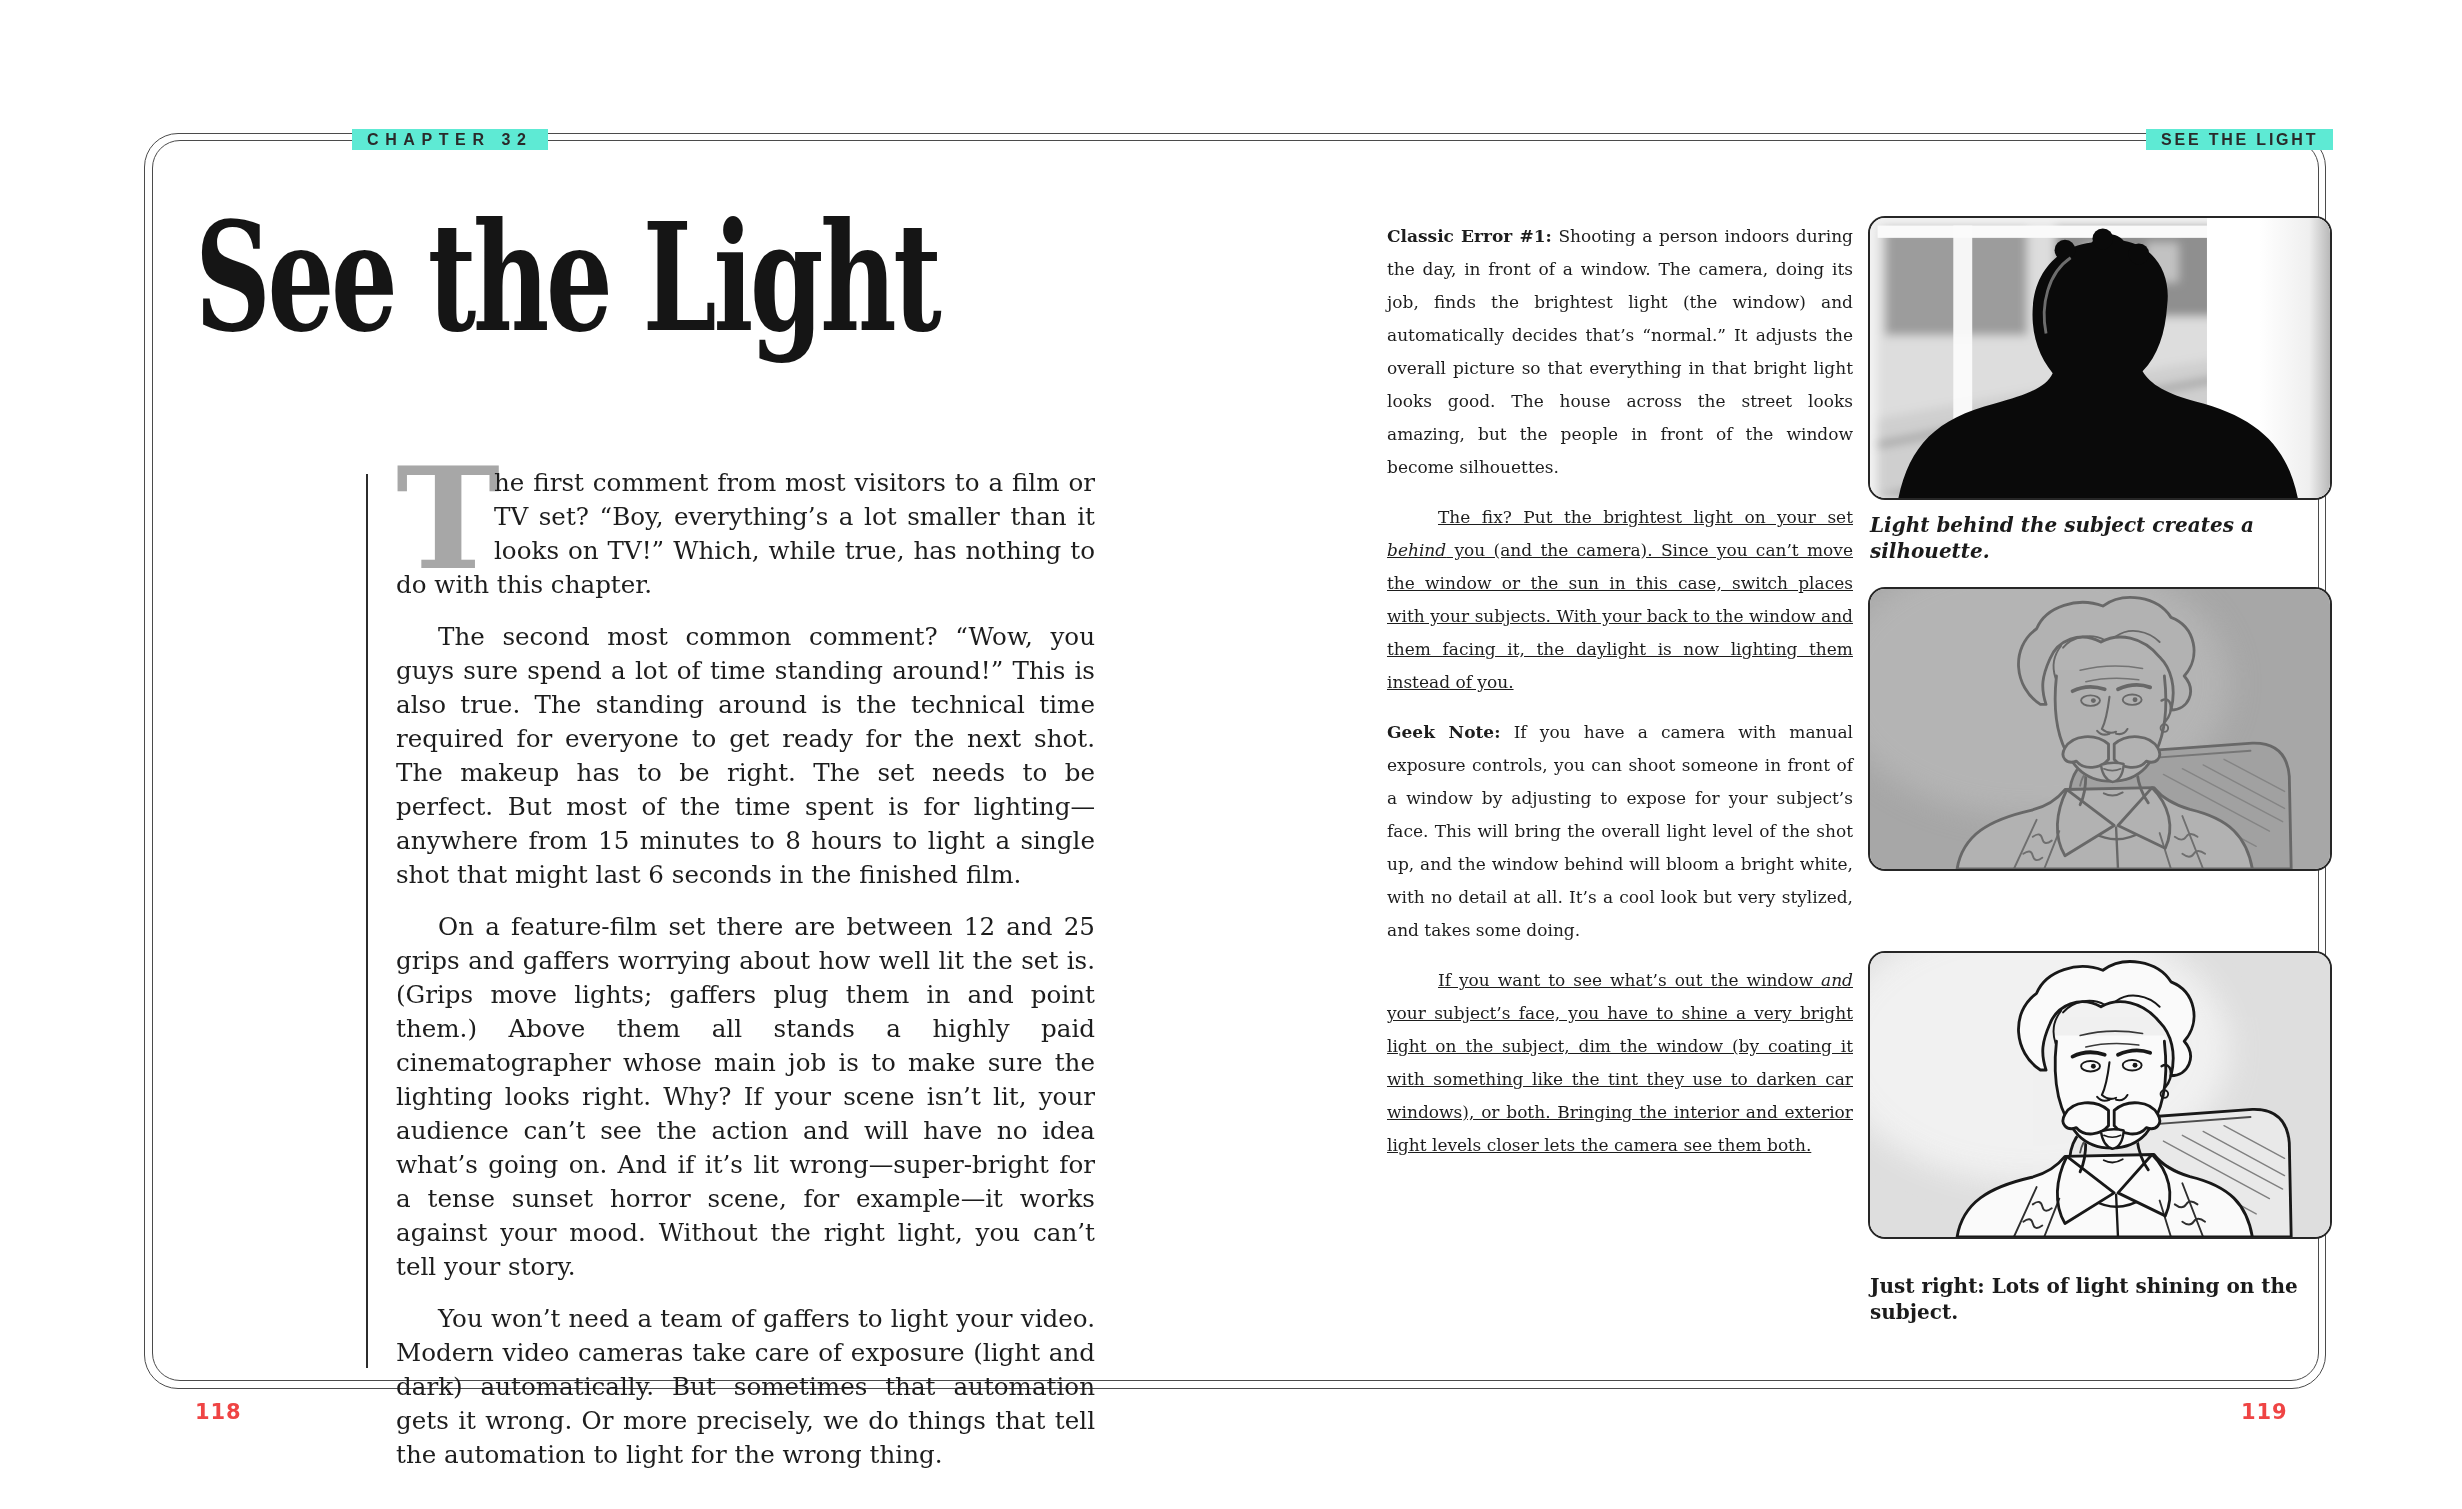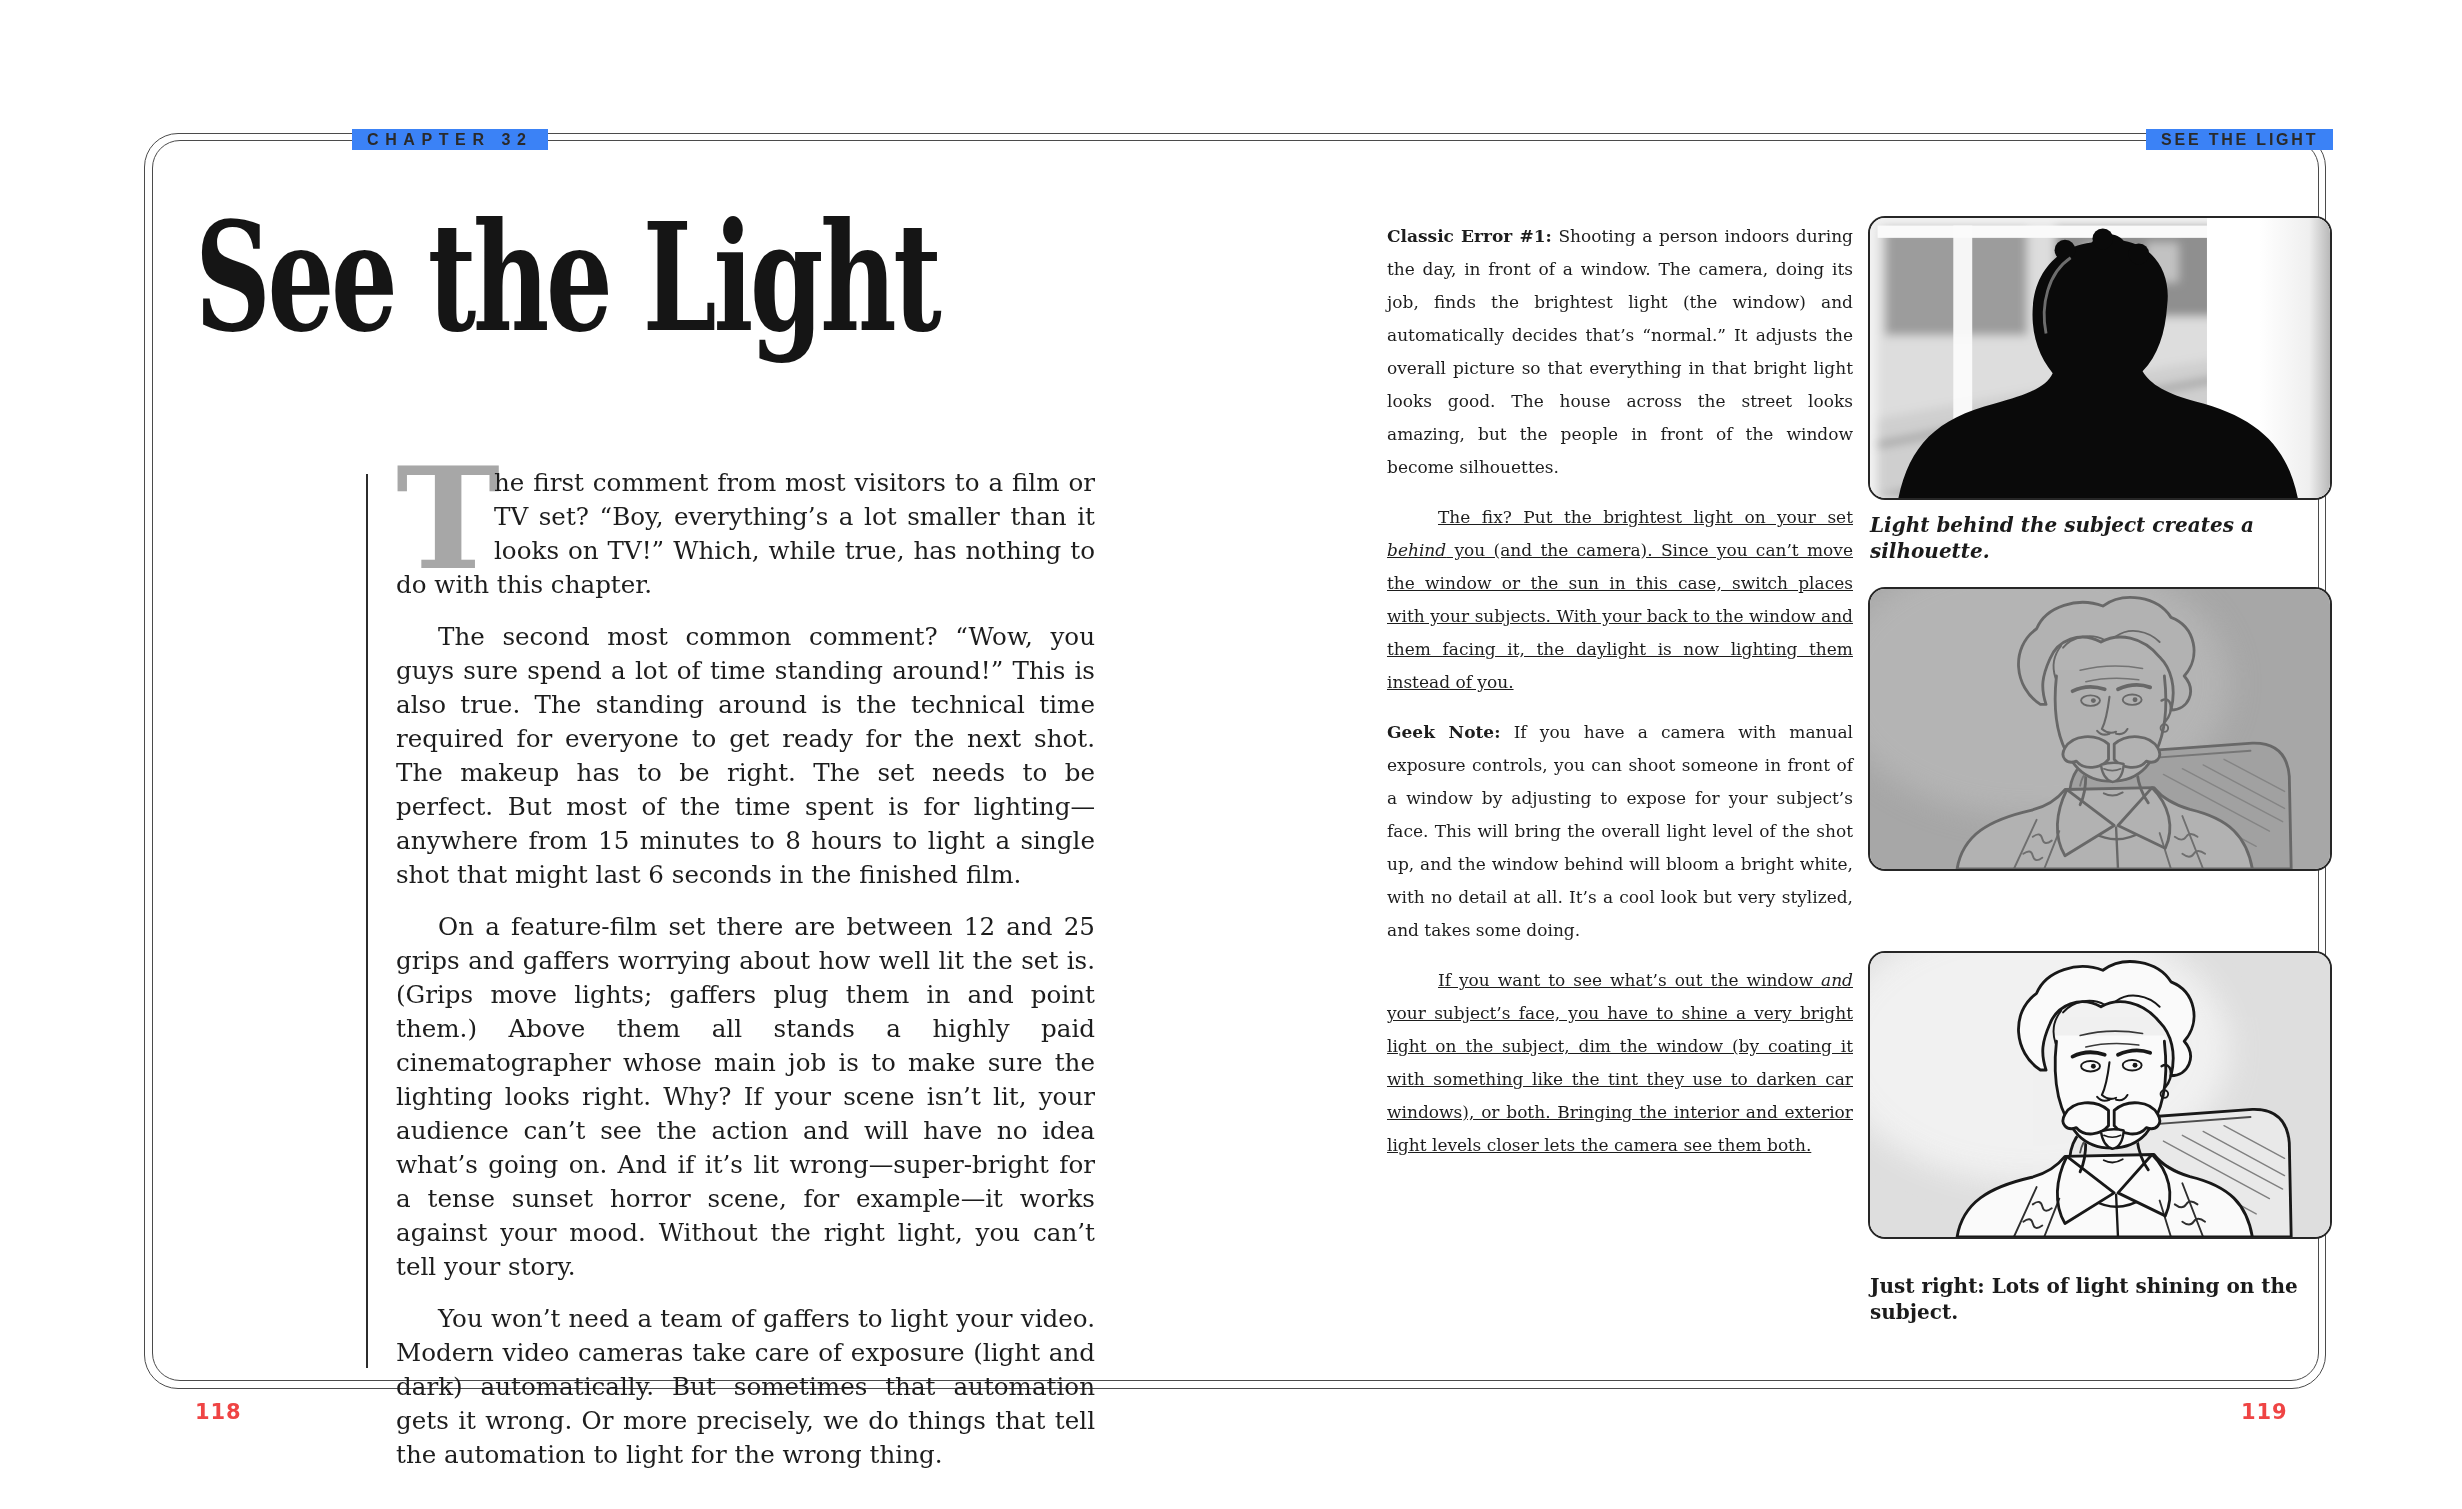--- a/index.html
+++ b/index.html
@@ -13,7 +13,7 @@
                 border:1.9px solid #4b4b4b;border-radius:28px;}
 
   
-  .running-head{position:absolute;top:129px;z-index:3;background:#3b82f6;padding:0 15px;
+  .running-head{position:absolute;top:129px;z-index:3;background:#5eead4;padding:0 15px;
                 font-family:"Liberation Sans",sans-serif;font-weight:bold;color:#2a2a2a;
                 font-size:16px;line-height:21px;white-space:nowrap;}
   .rh-left{left:352px;letter-spacing:6.6px;}

